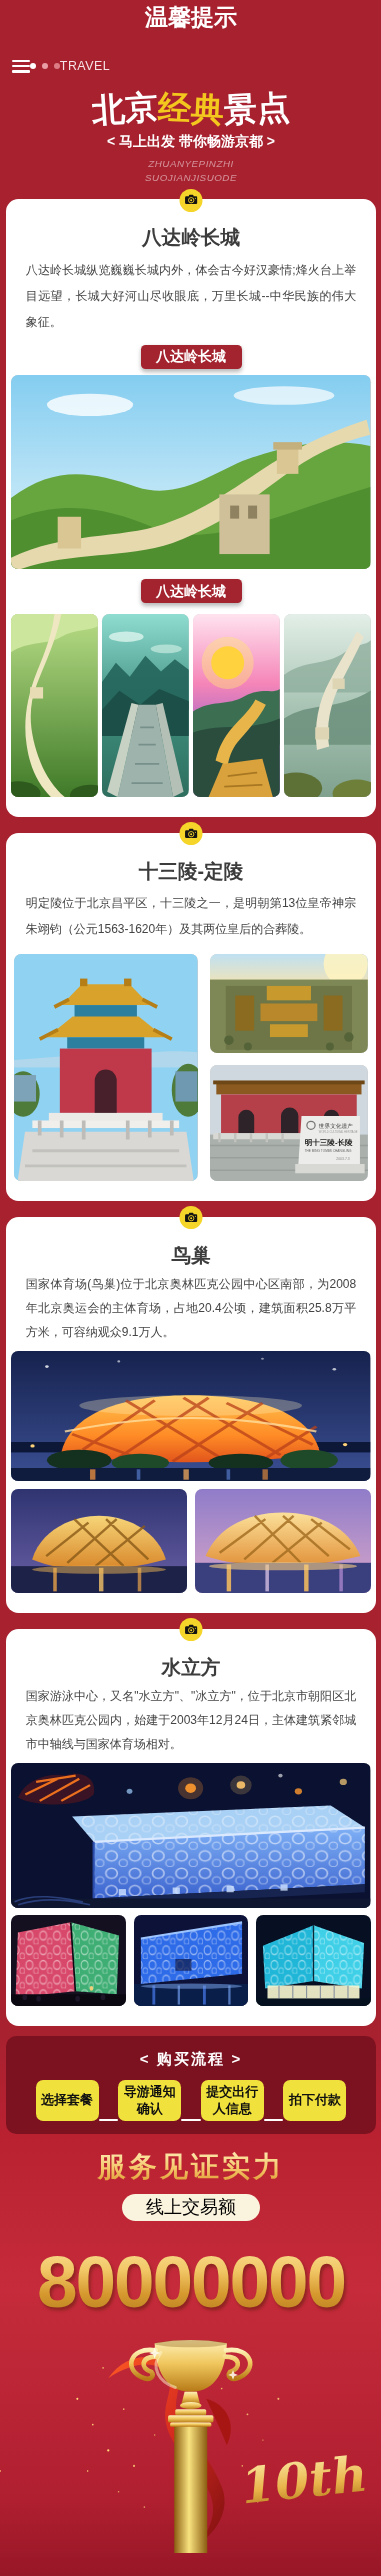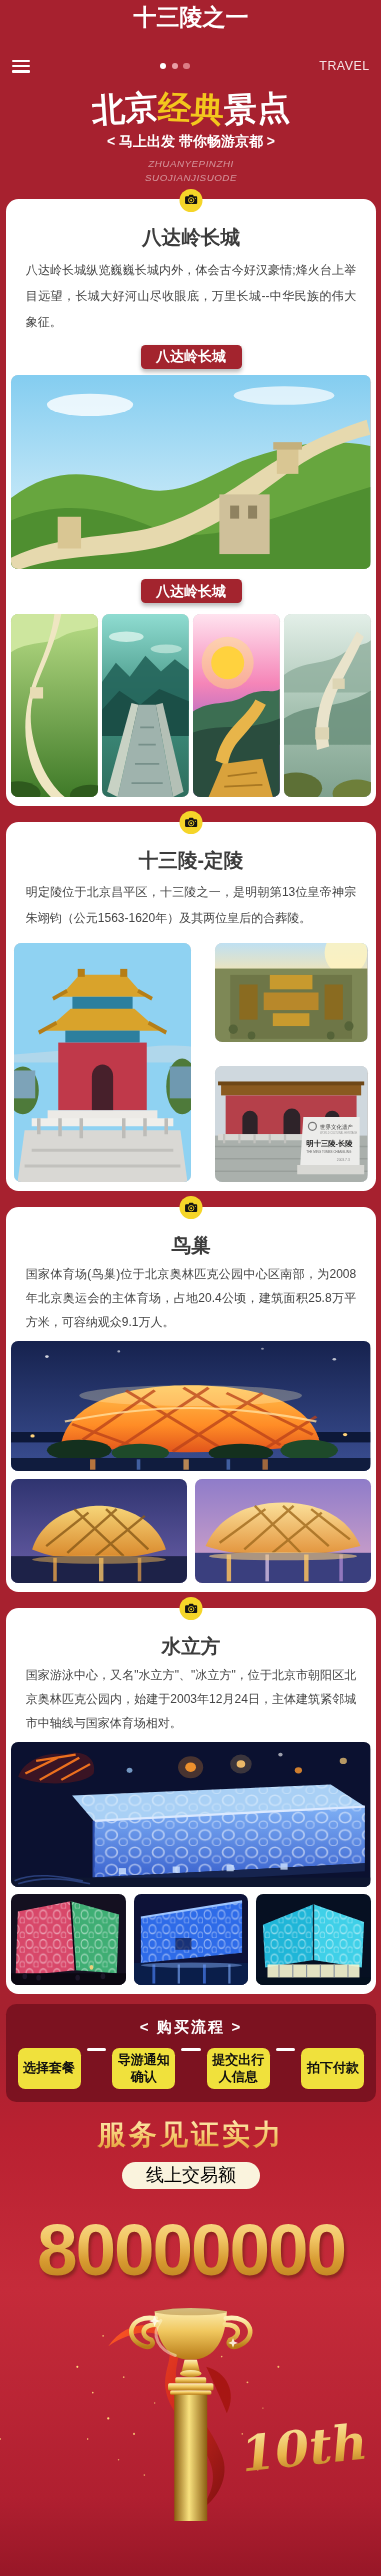--- a/index.html
+++ b/index.html
@@ -77,7 +77,7 @@
 <div class="page">
 
   <section>
-    <h1 class="tips-title"><span>十三陵之一</span></h1>
+    <h1 class="tips-title"><span>温馨提示</span></h1>
     <div class="tips-footer">
       <span class="hamburger">
           <i></i>

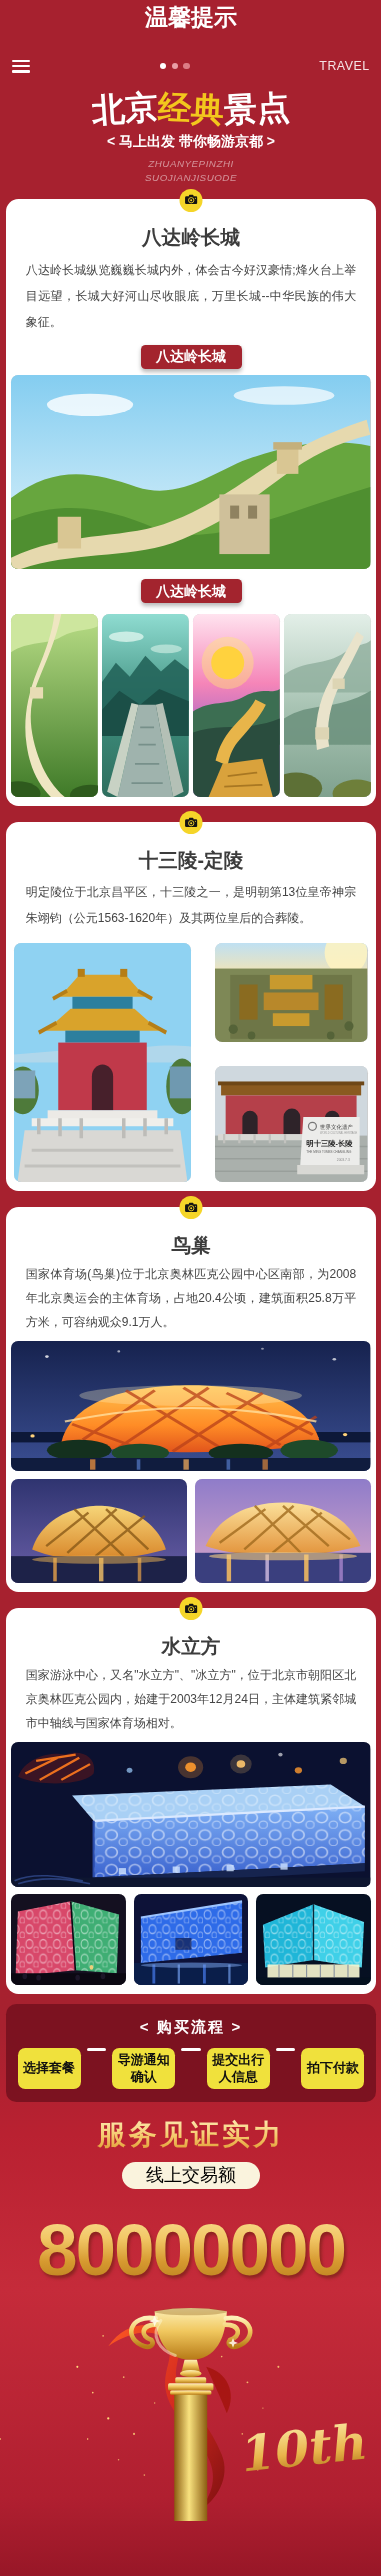--- a/index.html
+++ b/index.html
@@ -11,7 +11,7 @@
   .tips-title span{background:#a7212f;padding:0 9.3px;}
   .tips-box{margin:-8.2px 9.3px 0;border:1px solid rgba(255,226,226,.85);border-radius:9.3px;padding:28px 20.6px 10.3px;box-sizing:border-box;height:117px;}
   .tips-box p{margin:0;color:#fff;font-size:12px;line-height:27px;text-align:justify;}
-  .tips-footer{margin:26px 12.4px 0;height:18.5px;display:flex;align-items:center;justify-content:space-between;}
+  .tips-footer{margin:26px 12.4px 0;height:18.5px;display:flex;align-items:center;}
   .hamburger{display:inline-flex;flex-direction:column;gap:3.1px;width:17.5px;cursor:pointer;}
   .hamburger i{display:block;height:2.1px;background:#fff;border-radius:1px;}
   .dots{display:inline-flex;gap:5.7px;align-items:center;}

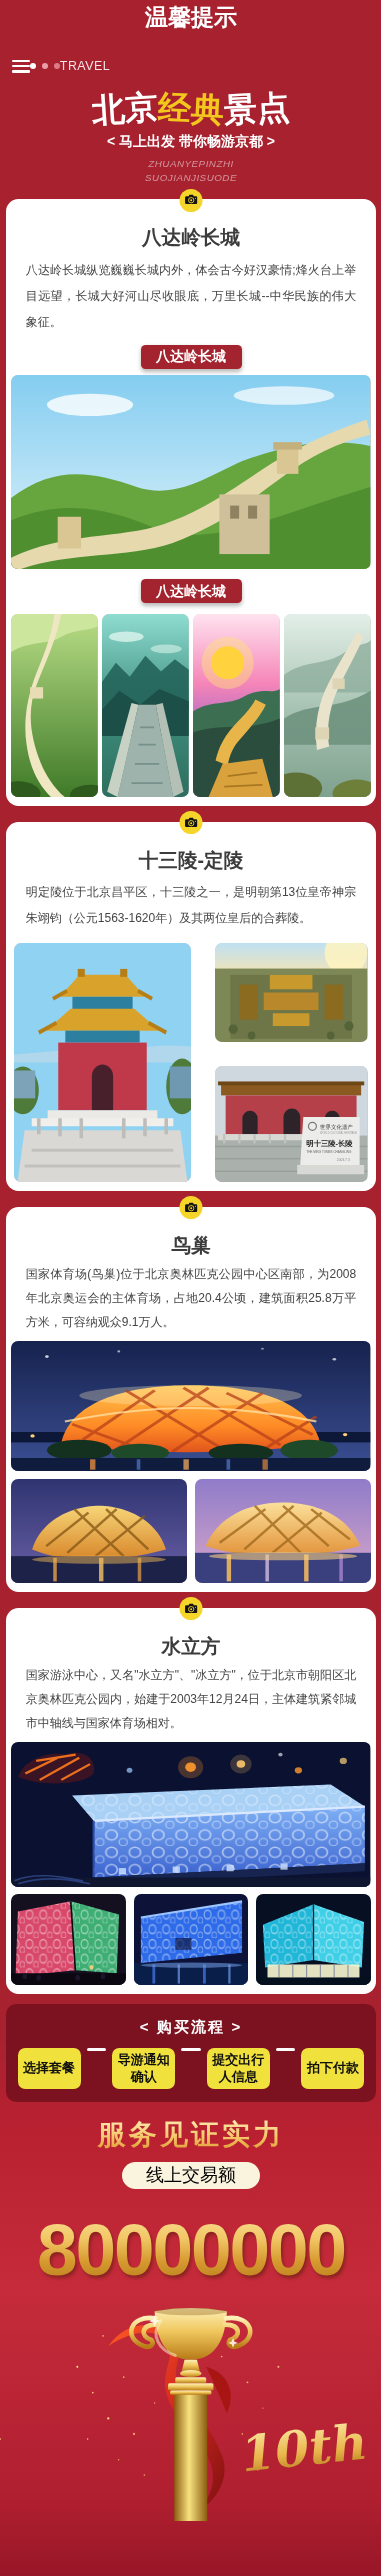--- a/index.html
+++ b/index.html
@@ -30,7 +30,7 @@
   .hero-sub{margin:5.2px 0 0;color:#fff;font-size:14px;font-weight:bold;line-height:18.5px;text-align:center;}
   .hero-tag{margin:6.2px 0 0;color:rgba(255,255,255,.5);font-style:italic;font-size:9.8px;line-height:14px;letter-spacing:0.5px;}
   
-  .card{position:relative;margin:14.4px 6.2px 0;background:#fff;border-radius:12.4px;padding-bottom:9px;}
+  .card{position:relative;margin:14.4px 6.2px 0;background:#fff;border-radius:12.4px;padding-bottom:20px;}
   .card + .card{margin-top:15.5px;}
   .cam{position:absolute;top:-10.8px;left:50%;transform:translateX(-50%);width:23px;height:23px;border-radius:50%;
     background:#f5d529;display:flex;align-items:center;justify-content:center;z-index:3;}

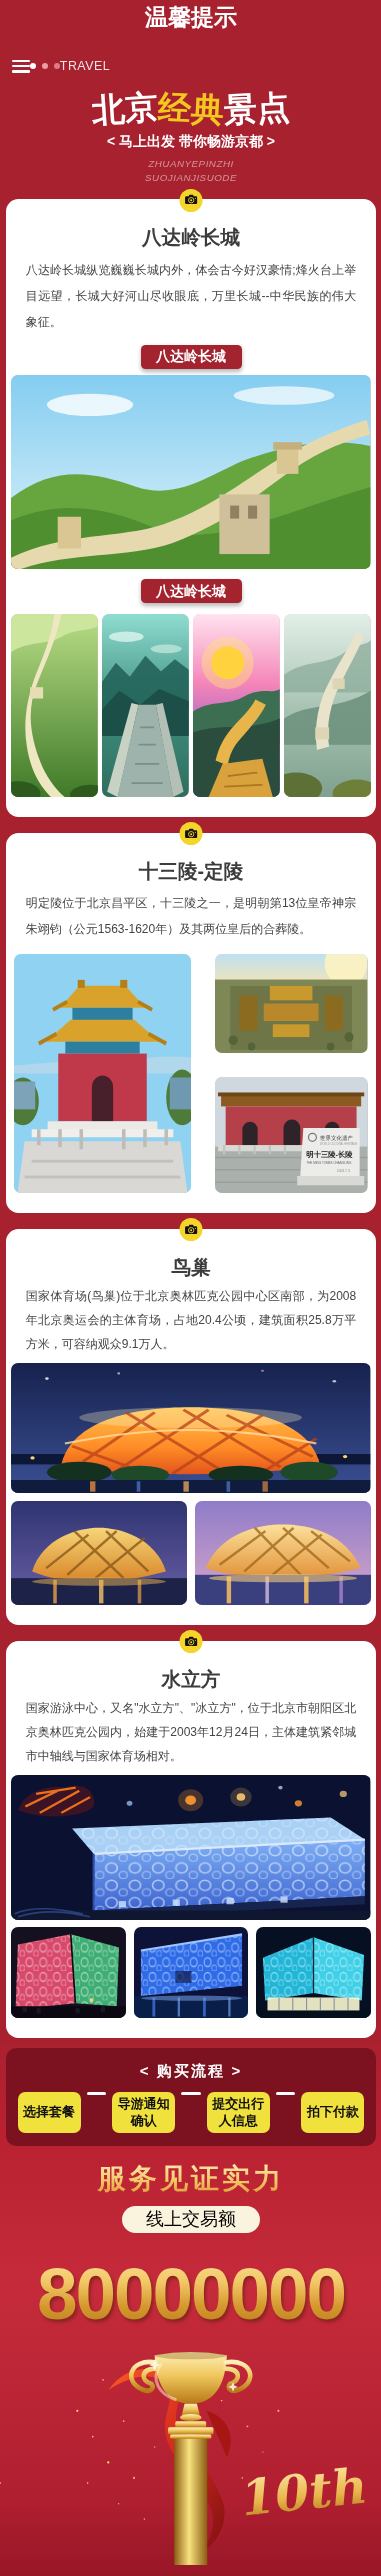--- a/index.html
+++ b/index.html
@@ -44,7 +44,7 @@
   .photo svg{width:100%;height:100%;display:block;}
   .photo-main{margin:6.2px 5.2px 0;height:194px;}
   .prow4{display:grid;grid-template-columns:repeat(4,1fr);gap:4.1px;margin:11.3px 5.2px 0;height:183px;}
-  .grid2{display:grid;grid-template-columns:1fr .86fr;grid-template-rows:99px 116px;gap:24px;margin:12.4px 8.2px 0;}
+  .grid2{display:grid;grid-template-columns:1fr .86fr;grid-template-rows:99px 116px;gap:12px;margin:12.4px 8.2px 0;}
   .grid2 .tall{grid-row:1/3;}
   .photo-main3{margin:7.2px 5.2px 0;height:130px;}
   .prow2{display:grid;grid-template-columns:1fr 1fr;gap:7.2px;margin:8.2px 5.2px 0;height:104px;}

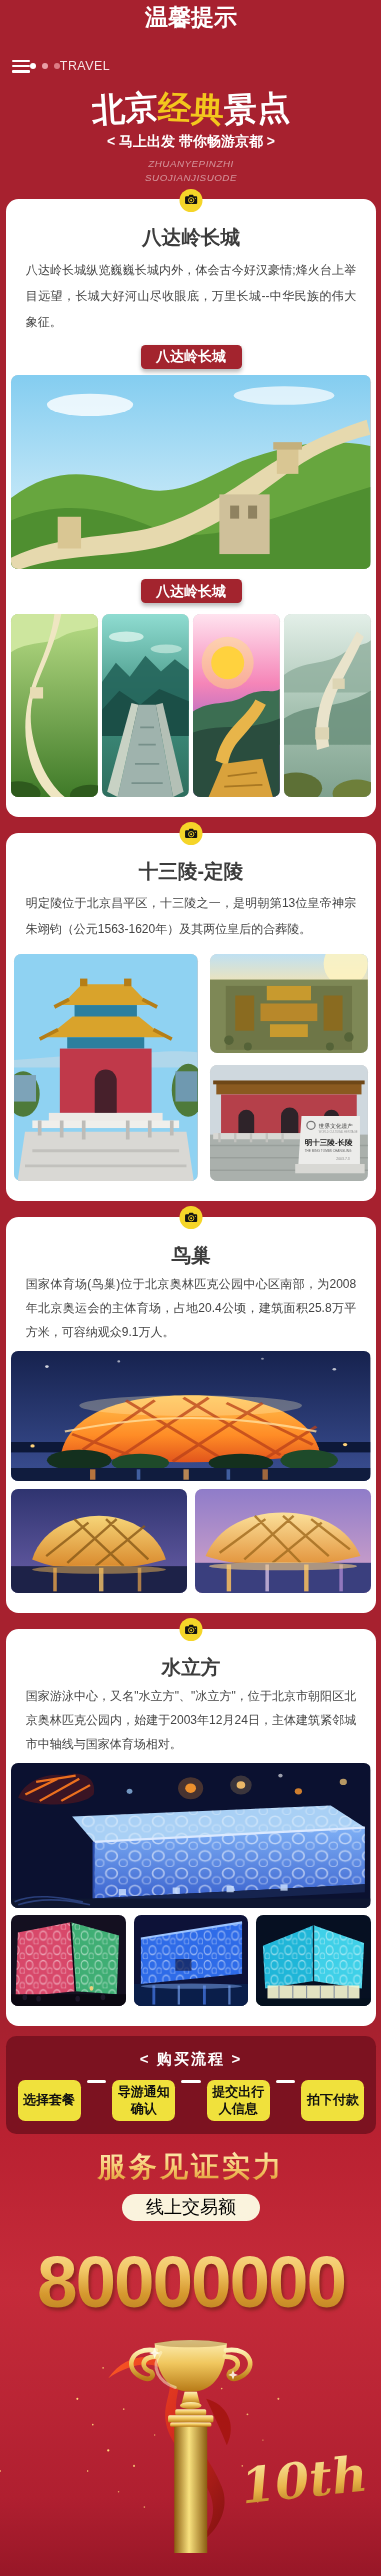--- a/index.html
+++ b/index.html
@@ -53,7 +53,7 @@
   
   .panel{margin:9.3px 6.2px 0;background:#7c1220;border-radius:10.3px;padding:11.3px 7.2px 13.4px;}
   .panel h4{margin:0;text-align:center;color:#fff;font-size:15px;line-height:23px;font-weight:bold;letter-spacing:2.1px;}
-  .steps{display:flex;align-items:flex-start;justify-content:center;gap:6px;margin-top:10.3px;}
+  .steps{display:flex;align-items:flex-end;justify-content:center;gap:0;margin-top:10.3px;}
   .step{background:#f0e13c;border-radius:7.2px;width:63px;min-height:41px;padding:2.1px 2.1px;box-sizing:border-box;
     display:flex;align-items:center;justify-content:center;text-align:center;color:#101010;font-size:13px;font-weight:bold;line-height:1.3;}
   .dash{width:19.6px;height:2.6px;background:#fff;border-radius:1.5px;flex:none;}

